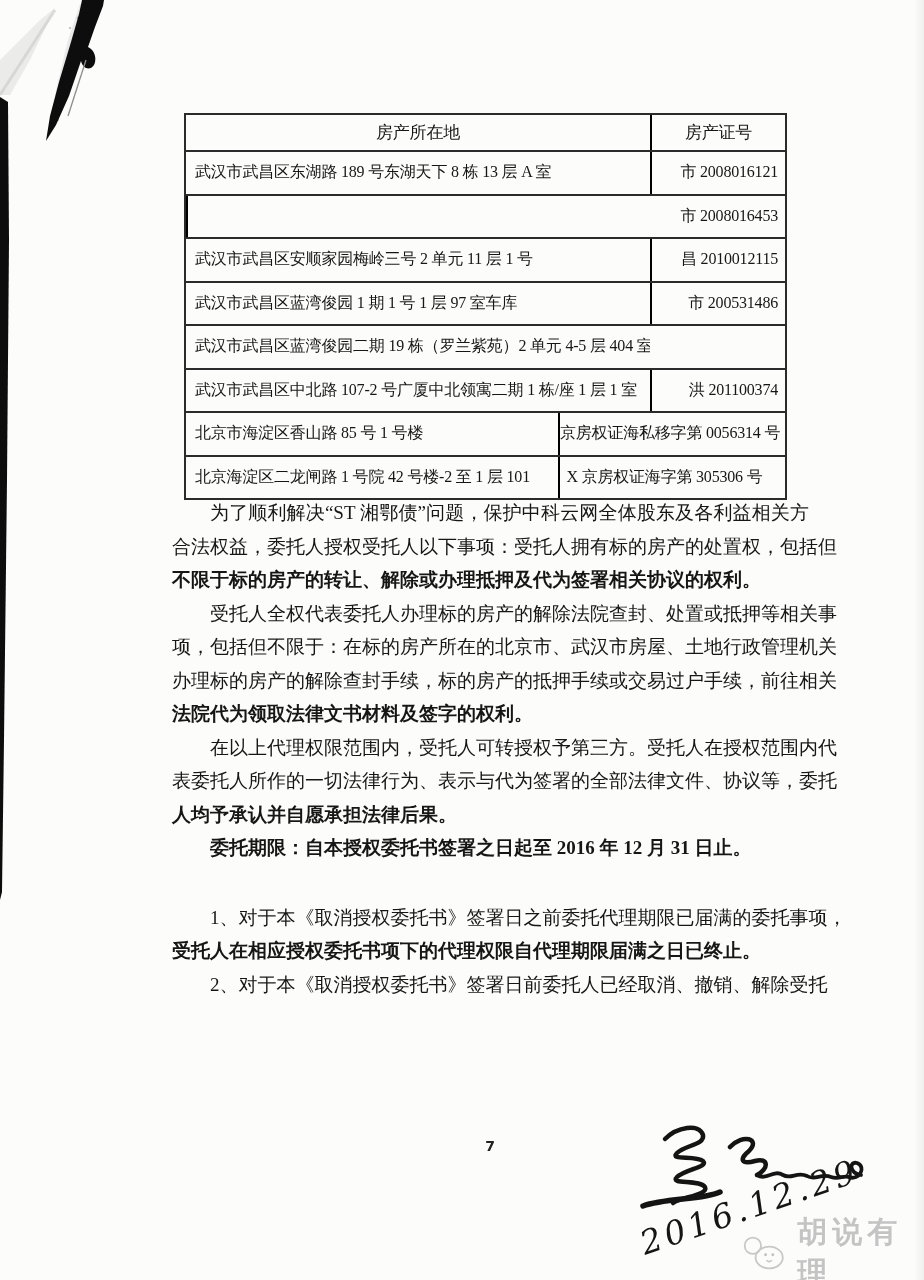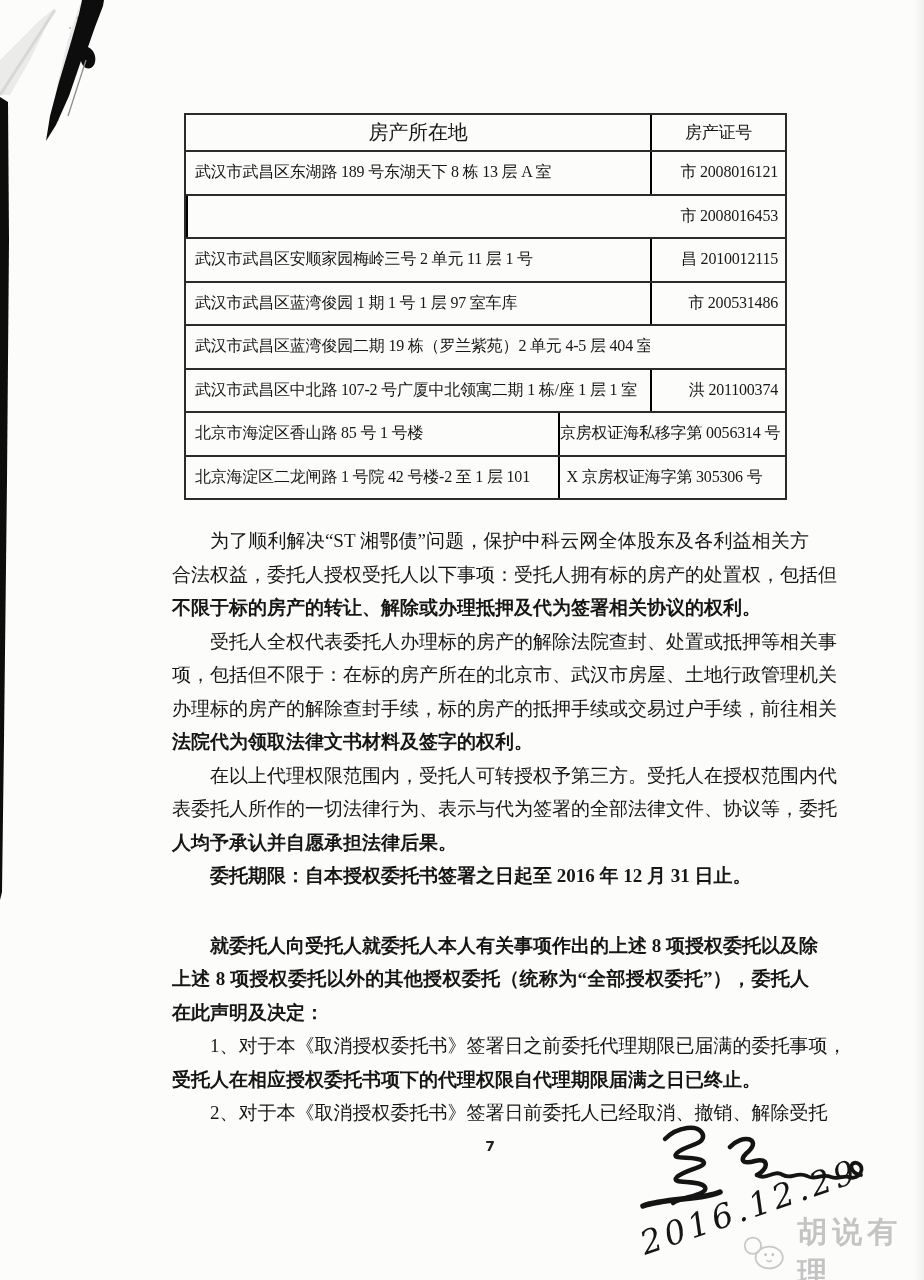--- a/index.html
+++ b/index.html
@@ -26,7 +26,7 @@
     padding-right:7px;border-left:2px solid #000000;box-sizing:border-box;white-space:nowrap;}
   .t-row.wide .c-addr{flex-basis:372px;}
   .t-row.wide .c-cert{justify-content:center;padding-right:16px;}
-  .t-head .c-addr{justify-content:center;padding-left:0;font-size:20px;}
+  .t-head .c-addr{justify-content:center;padding-left:0;font-size:17px;}
   .t-head .c-cert{justify-content:center;padding-right:0;font-size:17px;}
   
   .body-text{

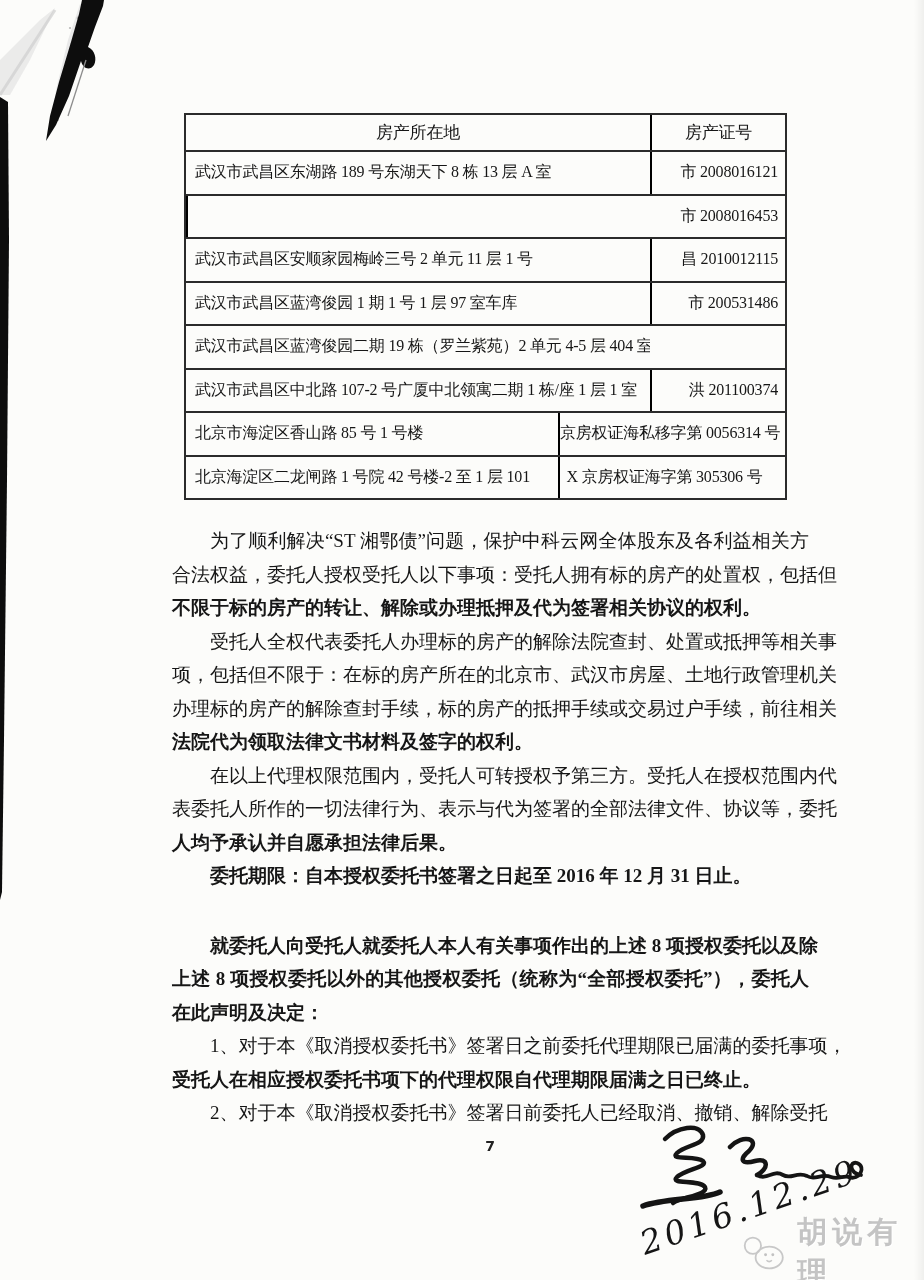--- a/index.html
+++ b/index.html
@@ -30,7 +30,7 @@
   .t-head .c-cert{justify-content:center;padding-right:0;font-size:17px;}
   
   .body-text{
-    position:absolute;left:172px;top:524px;width:637px;
+    position:absolute;left:172px;top:496px;width:637px;
     font-size:19px;color:#161616;
   }
   .para{margin:0;}

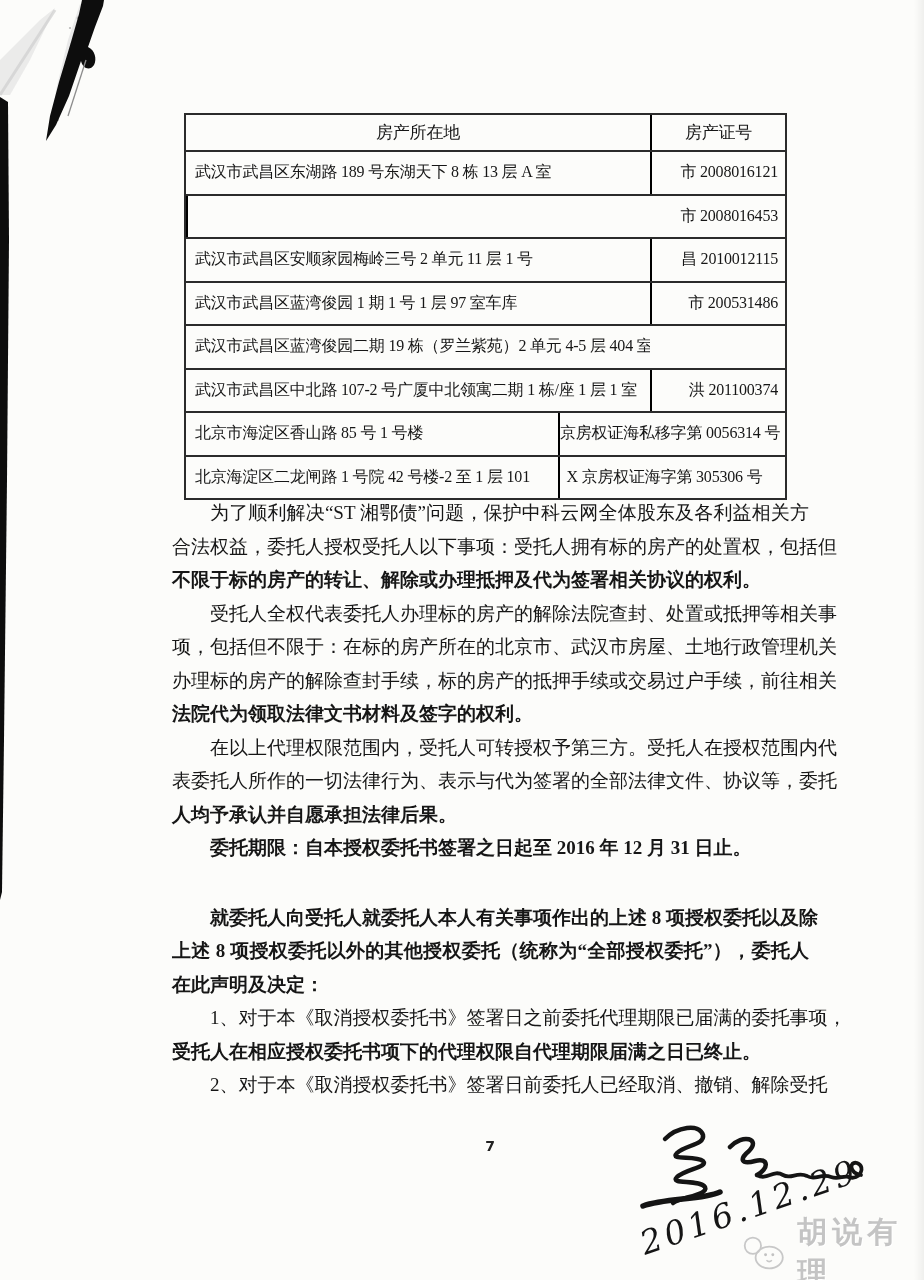--- a/index.html
+++ b/index.html
@@ -150,11 +150,6 @@
       </div>
     </div>
   <div class="section2">
-      <div class="para bold">
-        <div class="tline first">就委托人向受托人就委托人本人有关事项作出的上述 8 项授权委托以及除</div>
-        <div class="tline">上述 8 项授权委托以外的其他授权委托（统称为“全部授权委托”），委托人</div>
-        <div class="tline last">在此声明及决定：</div>
-      </div>
       <div class="para">
         <div class="tline first">1、对于本《取消授权委托书》签署日之前委托代理期限已届满的委托事项，</div>
         <div class="tline last">受托人在相应授权委托书项下的代理权限自代理期限届满之日已终止。</div>

